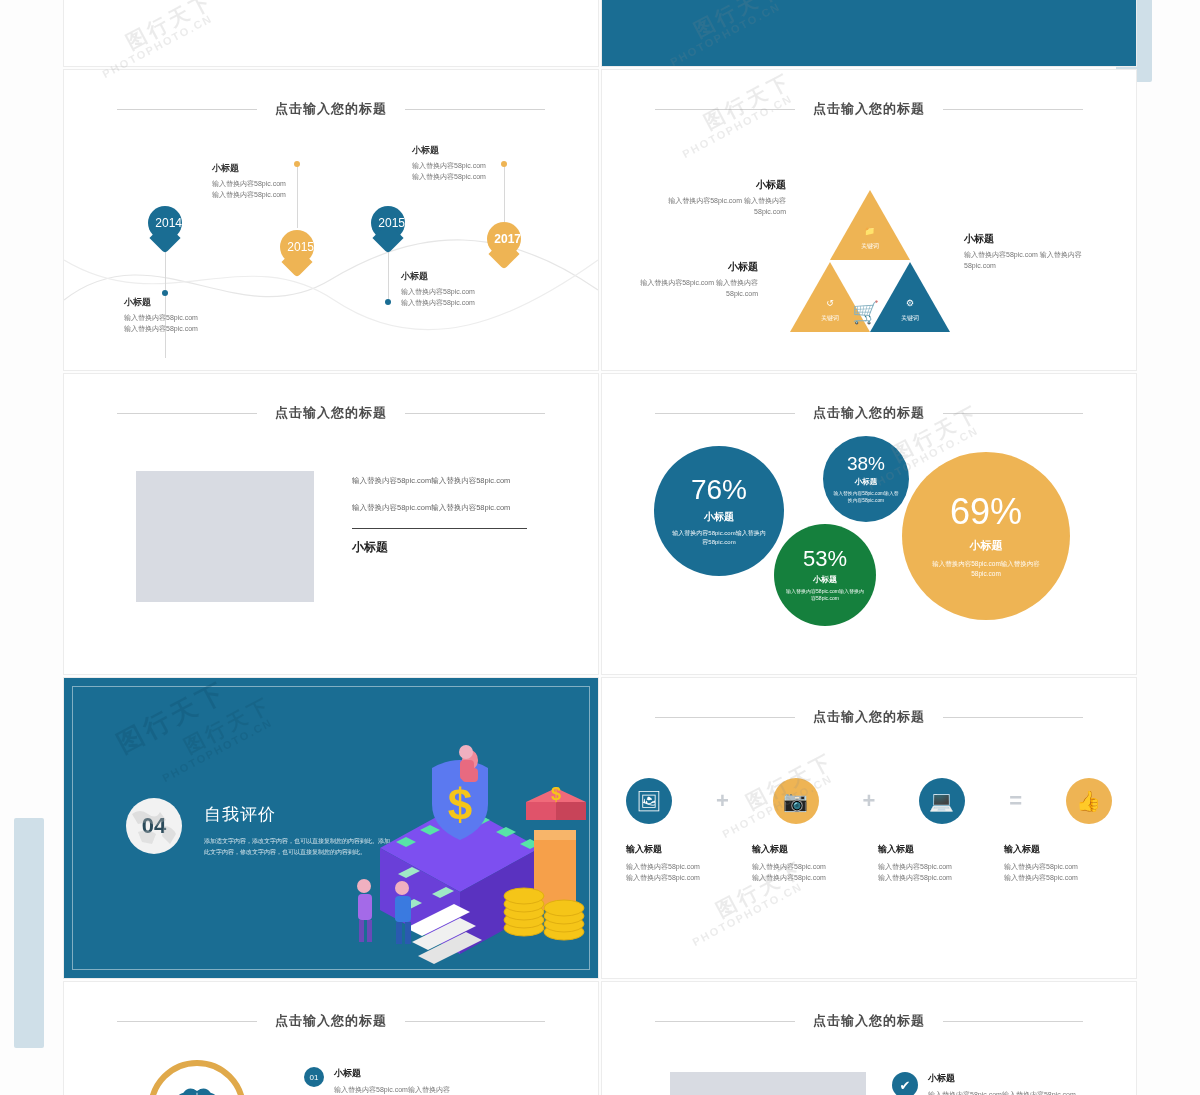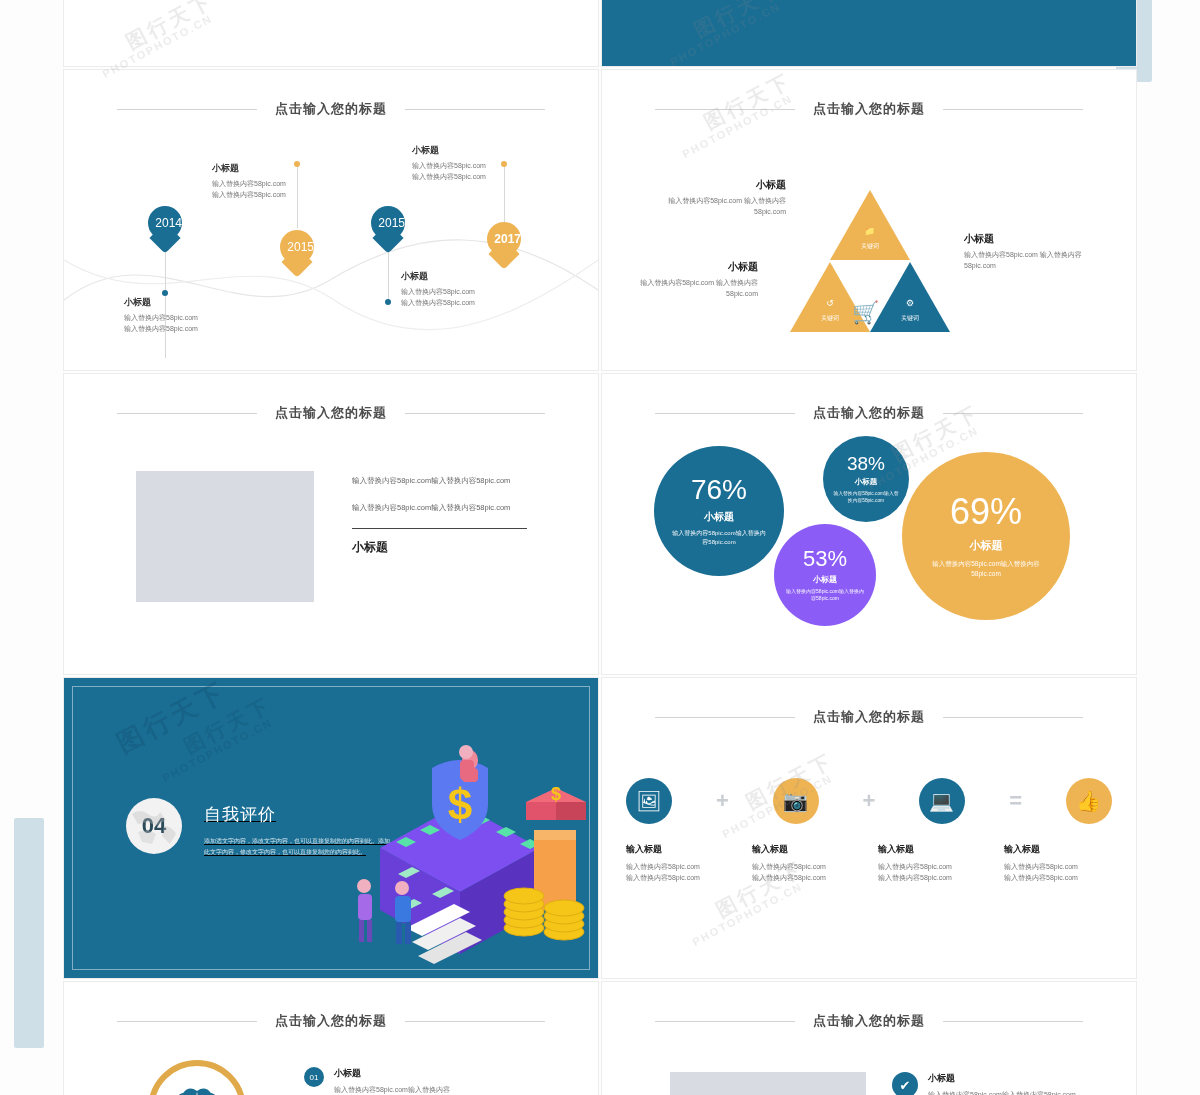--- a/index.html
+++ b/index.html
@@ -315,7 +315,7 @@
           <div class="body" style="font-size:4.8px;width:66px;margin-top:3px;">输入替换内容58pic.com输入替换内容58pic.com</div>
         </div>
 
-        <div class="pc" style="left:172px;top:150px;width:102px;height:102px;background:#8b5cf6;">
+        <div class="pc" style="left:172px;top:150px;width:102px;height:102px;background:#15803d;">
           <div class="num" style="font-size:22px;">53%</div>
           <div class="sub" style="font-size:8px;margin-top:4px;">小标题</div>
           <div class="body" style="font-size:5px;width:78px;margin-top:3px;">输入替换内容58pic.com输入替换内容58pic.com</div>

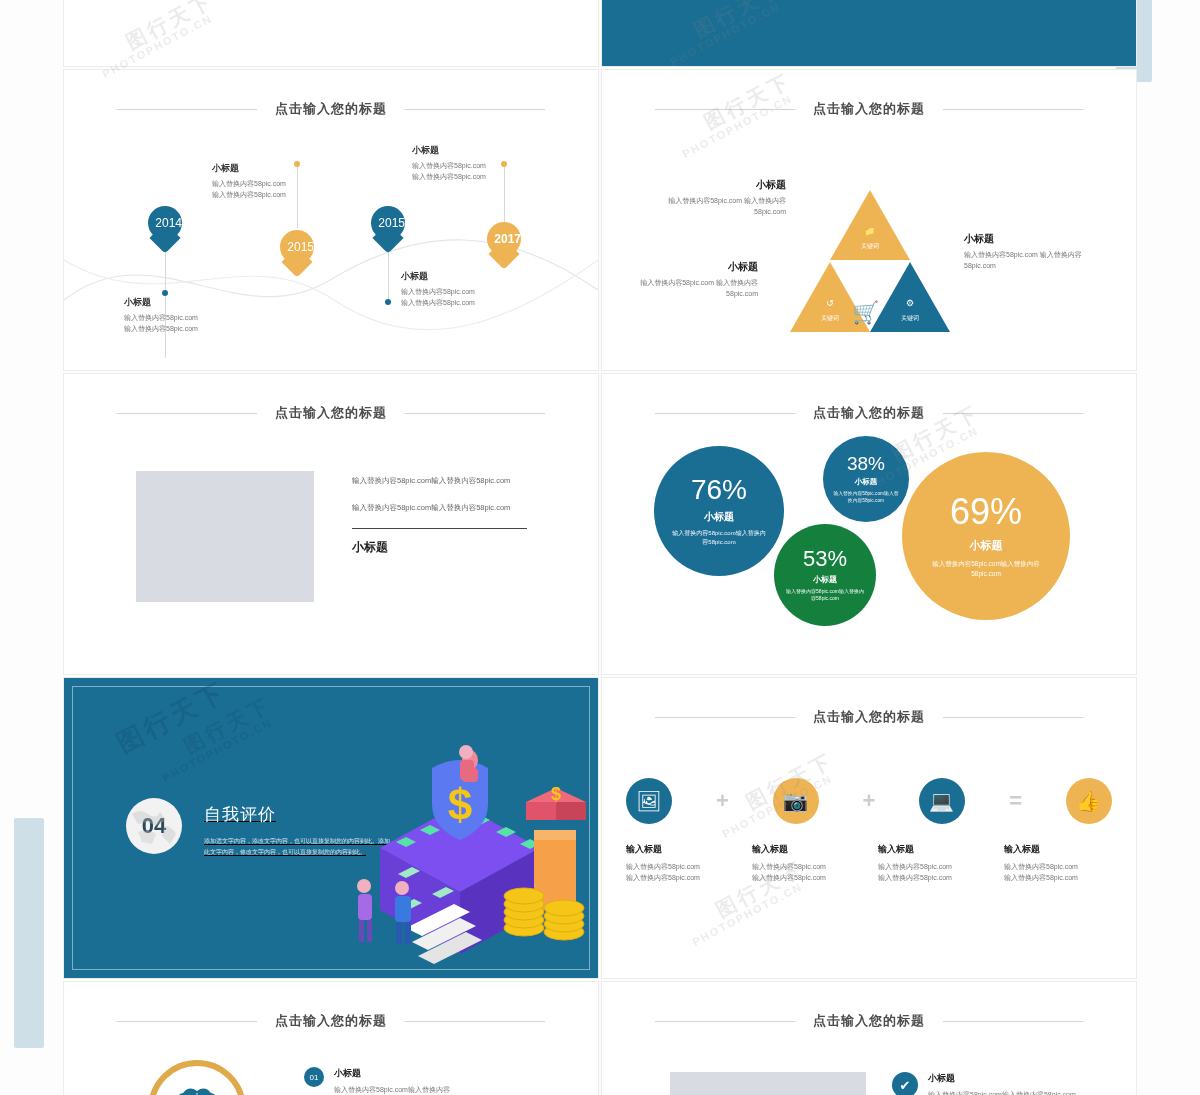--- a/index.html
+++ b/index.html
@@ -93,7 +93,7 @@
     font-size:22px;font-weight:700;color:#2a4a5a;overflow:hidden;
   }
   .globe .map{position:absolute;inset:0;opacity:.35;}
-  .sec-txt{position:absolute;left:140px;top:125px;width:190px;text-decoration:underline;}
+  .sec-txt{position:absolute;left:140px;top:125px;width:190px;}
   .sec-txt h2{margin:0 0 10px 0;font-size:17px;color:#fff;font-weight:500;letter-spacing:1px;}
   .sec-txt p{margin:0;font-size:6px;color:rgba(255,255,255,.85);line-height:1.9;}
   .iso{position:absolute;right:8px;bottom:10px;width:270px;height:230px;}

